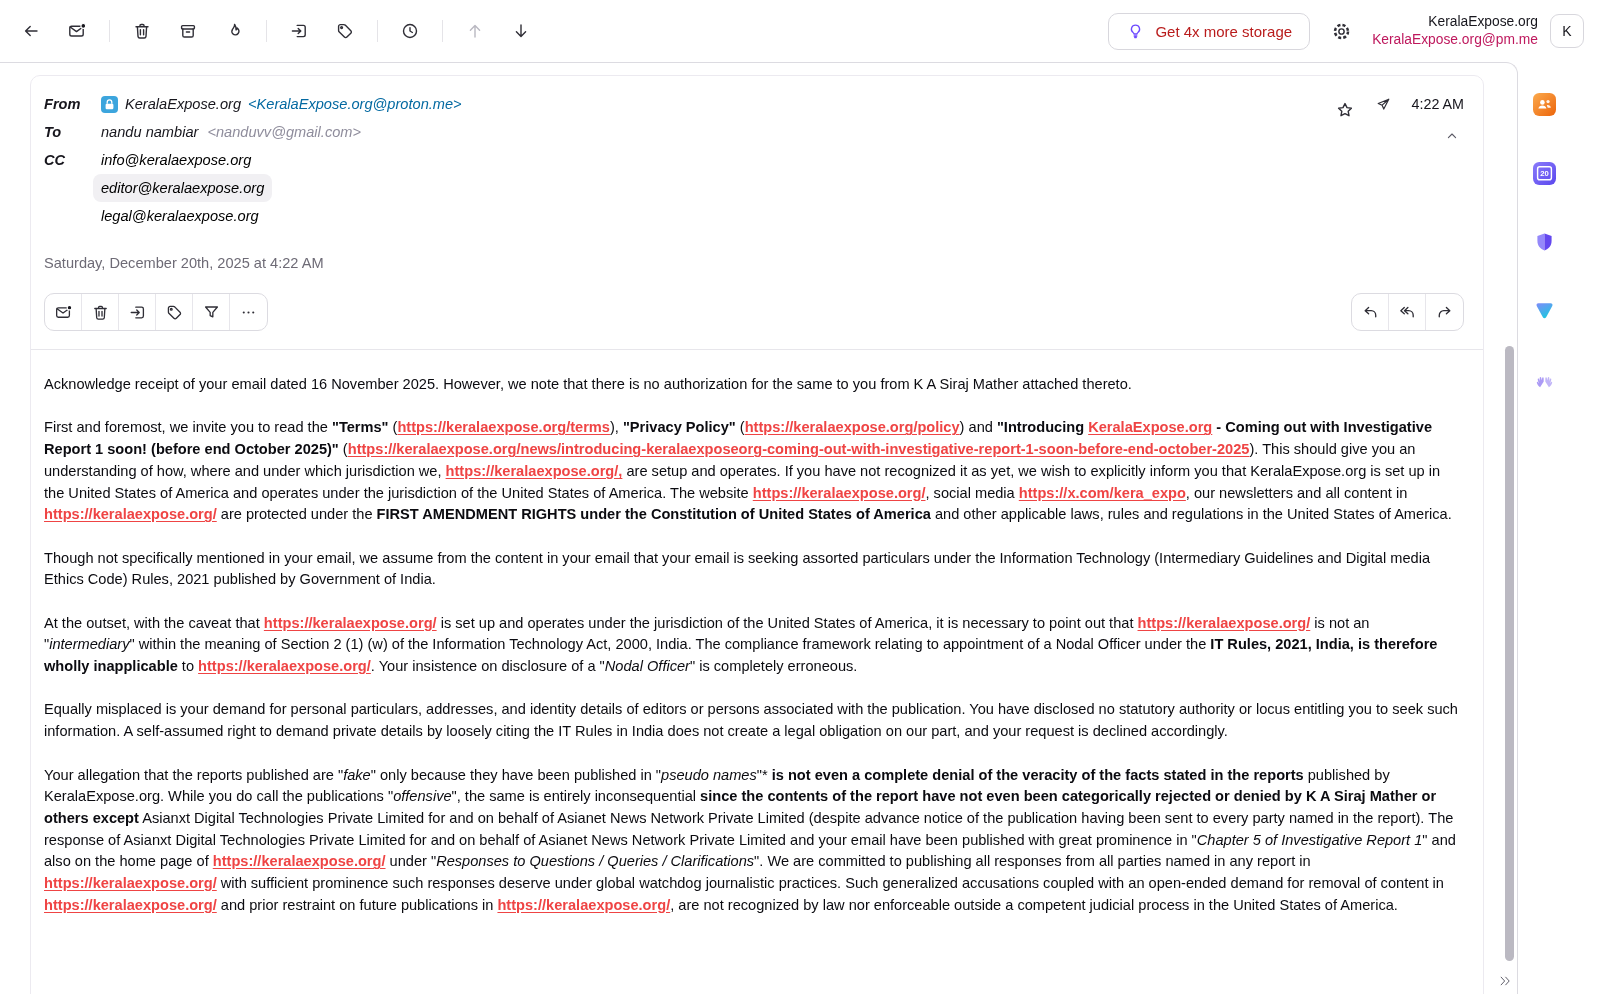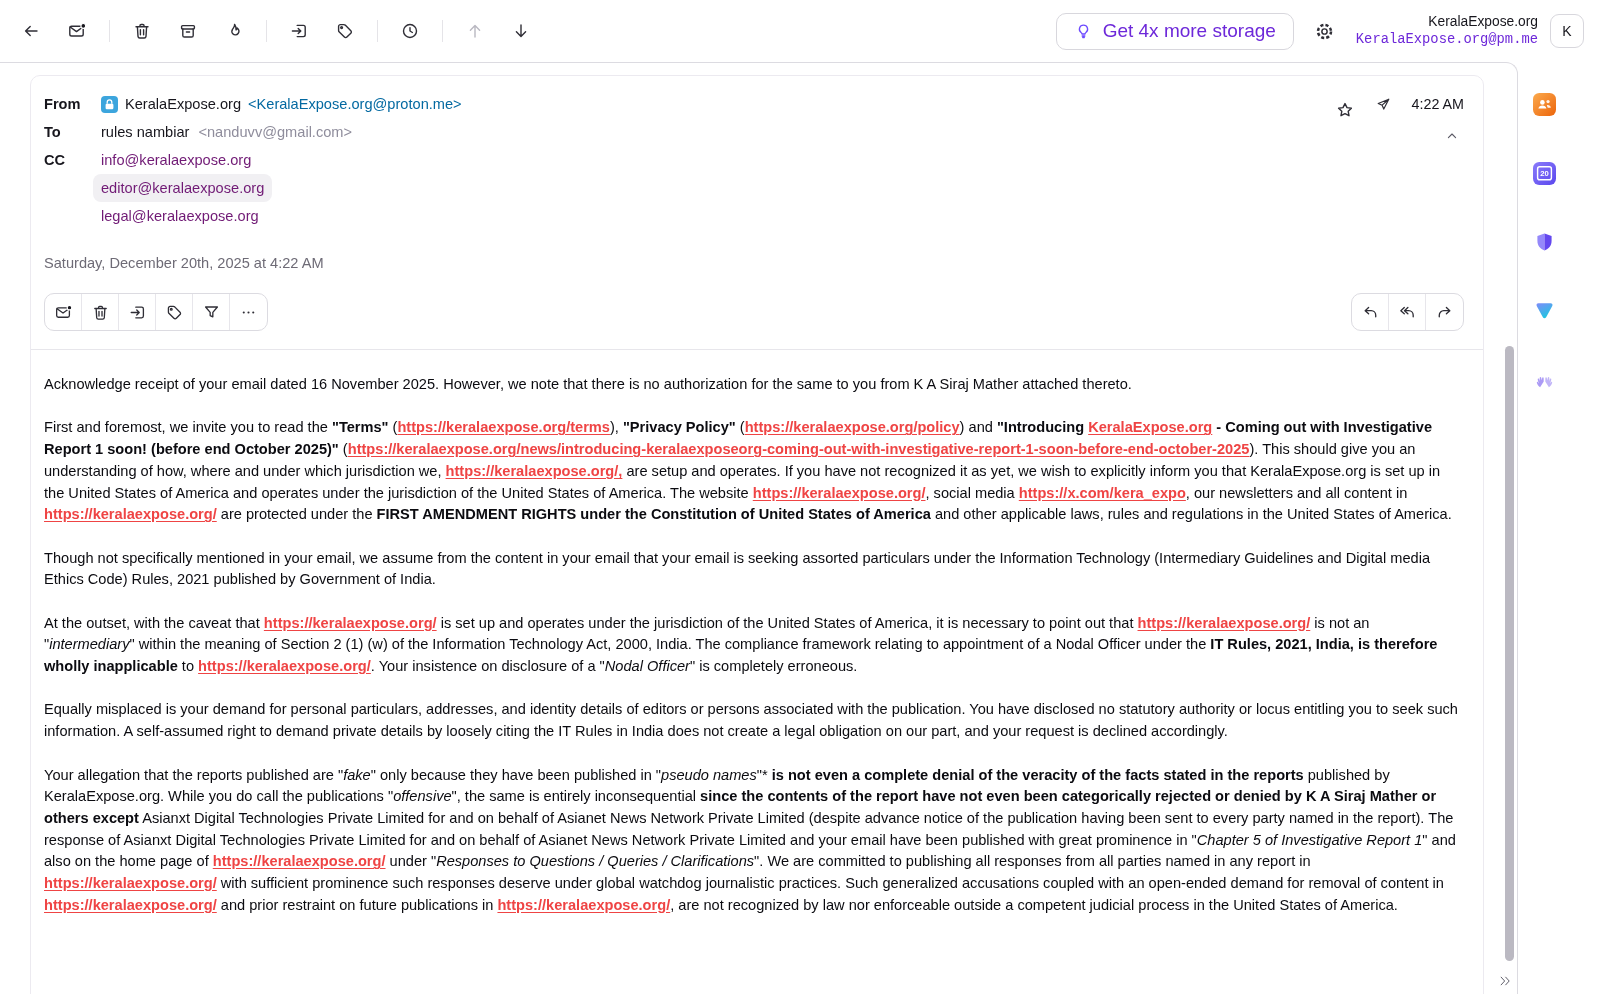--- a/index.html
+++ b/index.html
@@ -19,7 +19,7 @@
   .tb-left { display:flex; align-items:center; }
   .tb-btn { width:38px; height:38px; display:flex; align-items:center; justify-content:center; background:none; border:none; border-radius:8px; cursor:pointer; padding:0; margin:0 4px; }
   .tb-sep { width:1px; height:22px; background:#e5e4e8; margin:0 9px; }
-  .storage-btn { margin-left:auto; display:flex; align-items:center; gap:10px; height:37px; padding:0 17px; background:#fff; border:1px solid #d8d7dd; border-radius:10px; color:#6d28d9; font-size:19px; cursor:pointer; }
+  .storage-btn { margin-left:auto; display:flex; align-items:center; gap:10px; height:37px; padding:0 17px; background:#fff; border:1px solid #d8d7dd; border-radius:10px; color:#b91c1c; font-size:15px; cursor:pointer; }
   .gear-btn { margin-left:12px; }
   .account { margin-left:8px; text-align:right; line-height:18px; font-size:13.8px; }
   .account .acc-name { color:#17161d; }

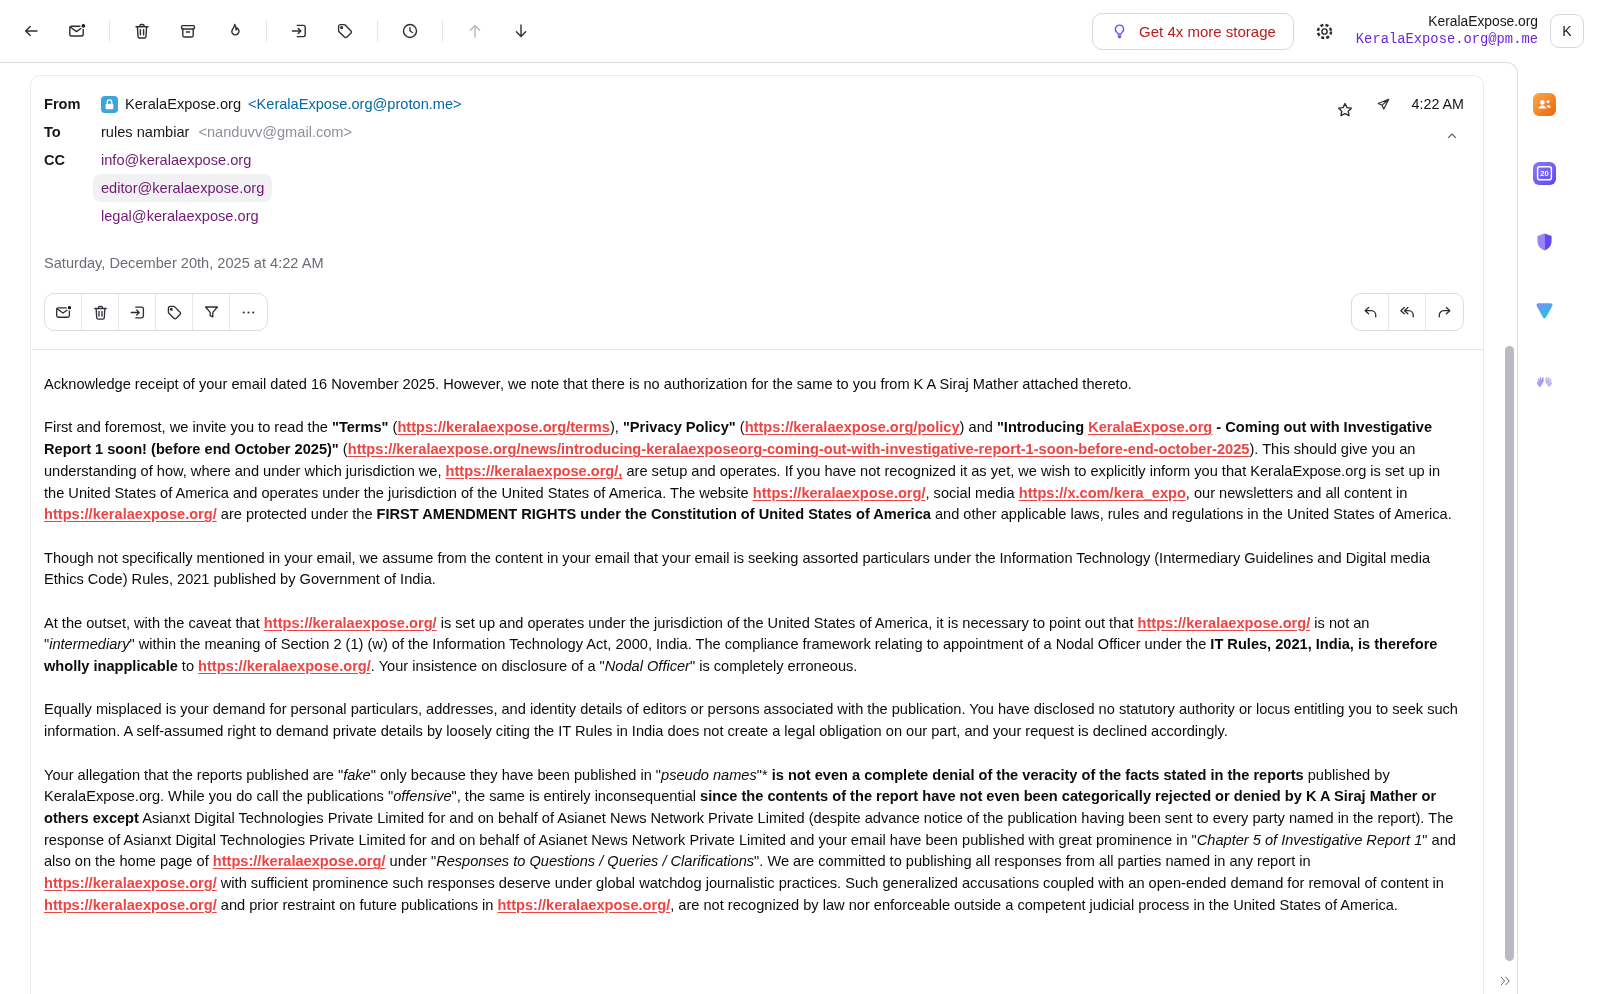--- a/index.html
+++ b/index.html
@@ -23,7 +23,7 @@
   .gear-btn { margin-left:12px; }
   .account { margin-left:8px; text-align:right; line-height:18px; font-size:13.8px; }
   .account .acc-name { color:#17161d; }
-  .account .acc-email { color:#6d28d9;font-family:Liberation Mono, monospace; }
+  .account .acc-email { color:#be185d; }
   .avatar-btn { width:34px; height:34px; margin-left:12px; border:1px solid #d8d7dd; border-radius:9px; background:#fff; display:flex; align-items:center; justify-content:center; font-size:14px; color:#17161d; cursor:pointer; }
 
   

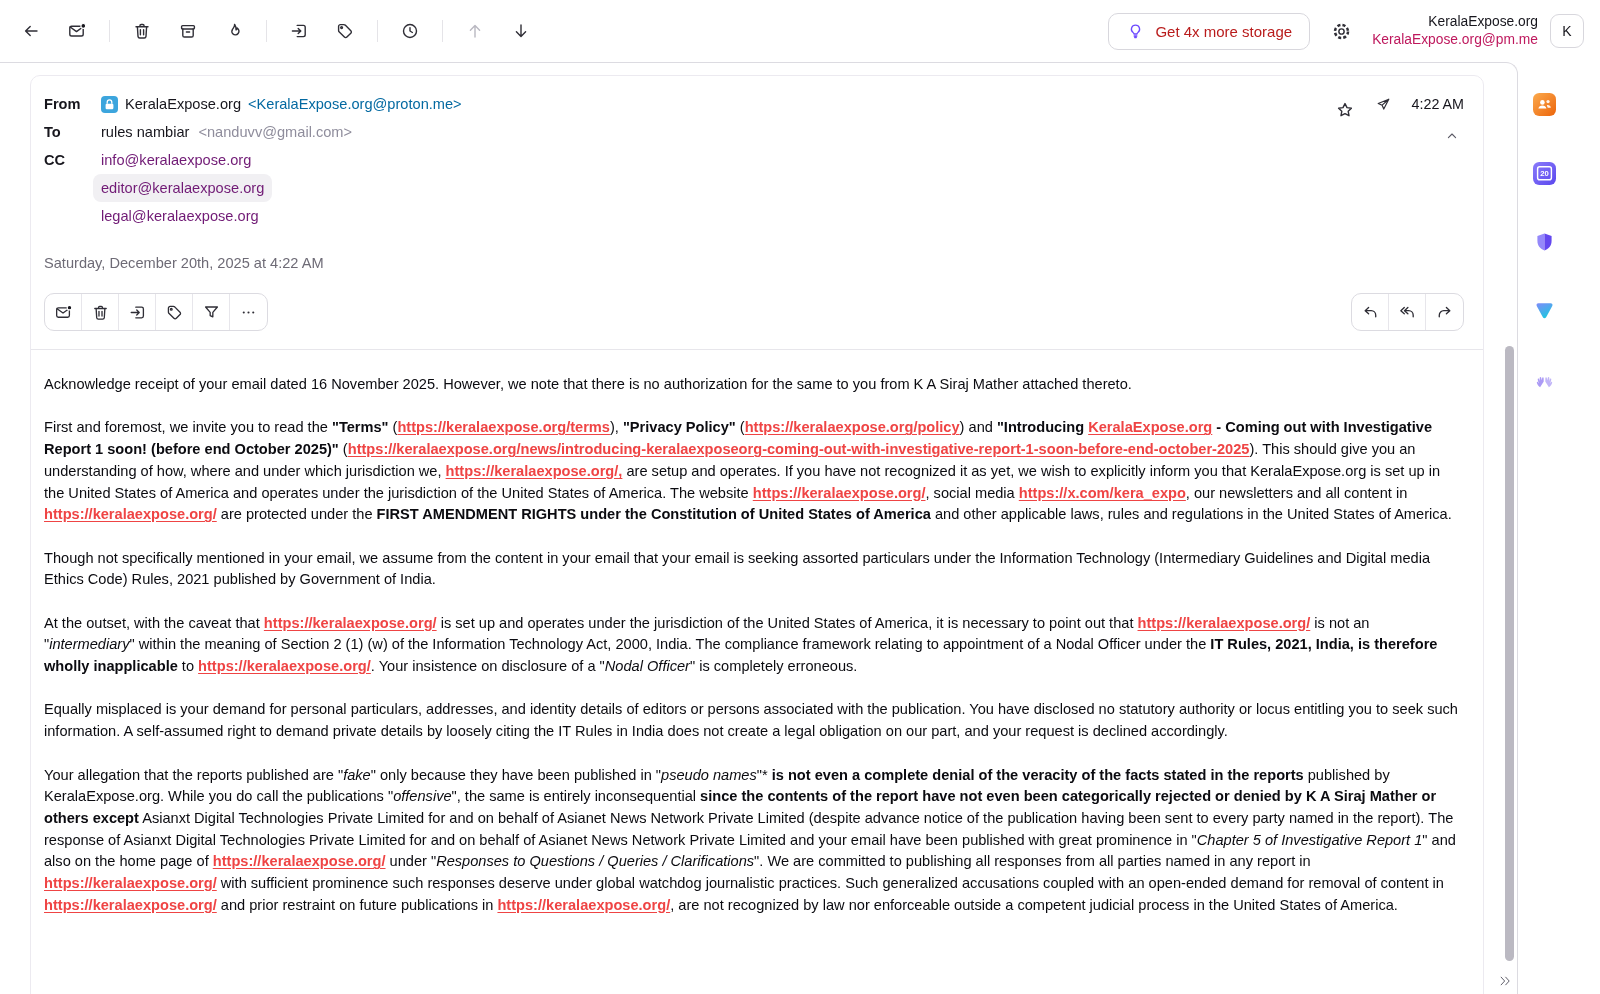--- a/index.html
+++ b/index.html
@@ -35,7 +35,7 @@
   .msg-card { position:absolute; top:12px; left:30px; right:33px; bottom:-20px; border:1px solid #eceaf0; border-radius:10px; background:#fff; }
 
   .msg-header { position:relative; padding:14px 20px 0 13px; font-size:14.6px; }
-  .hrow { display:flex; line-height:28px; }
+  .hrow { display:flex; line-height:28px;font-style:italic; }
   .hlabel { width:57px; font-weight:700; color:#17161d; flex:none; }
   .from-val { display:flex; align-items:center; gap:7px; }
   .from-name { color:#17161d; }

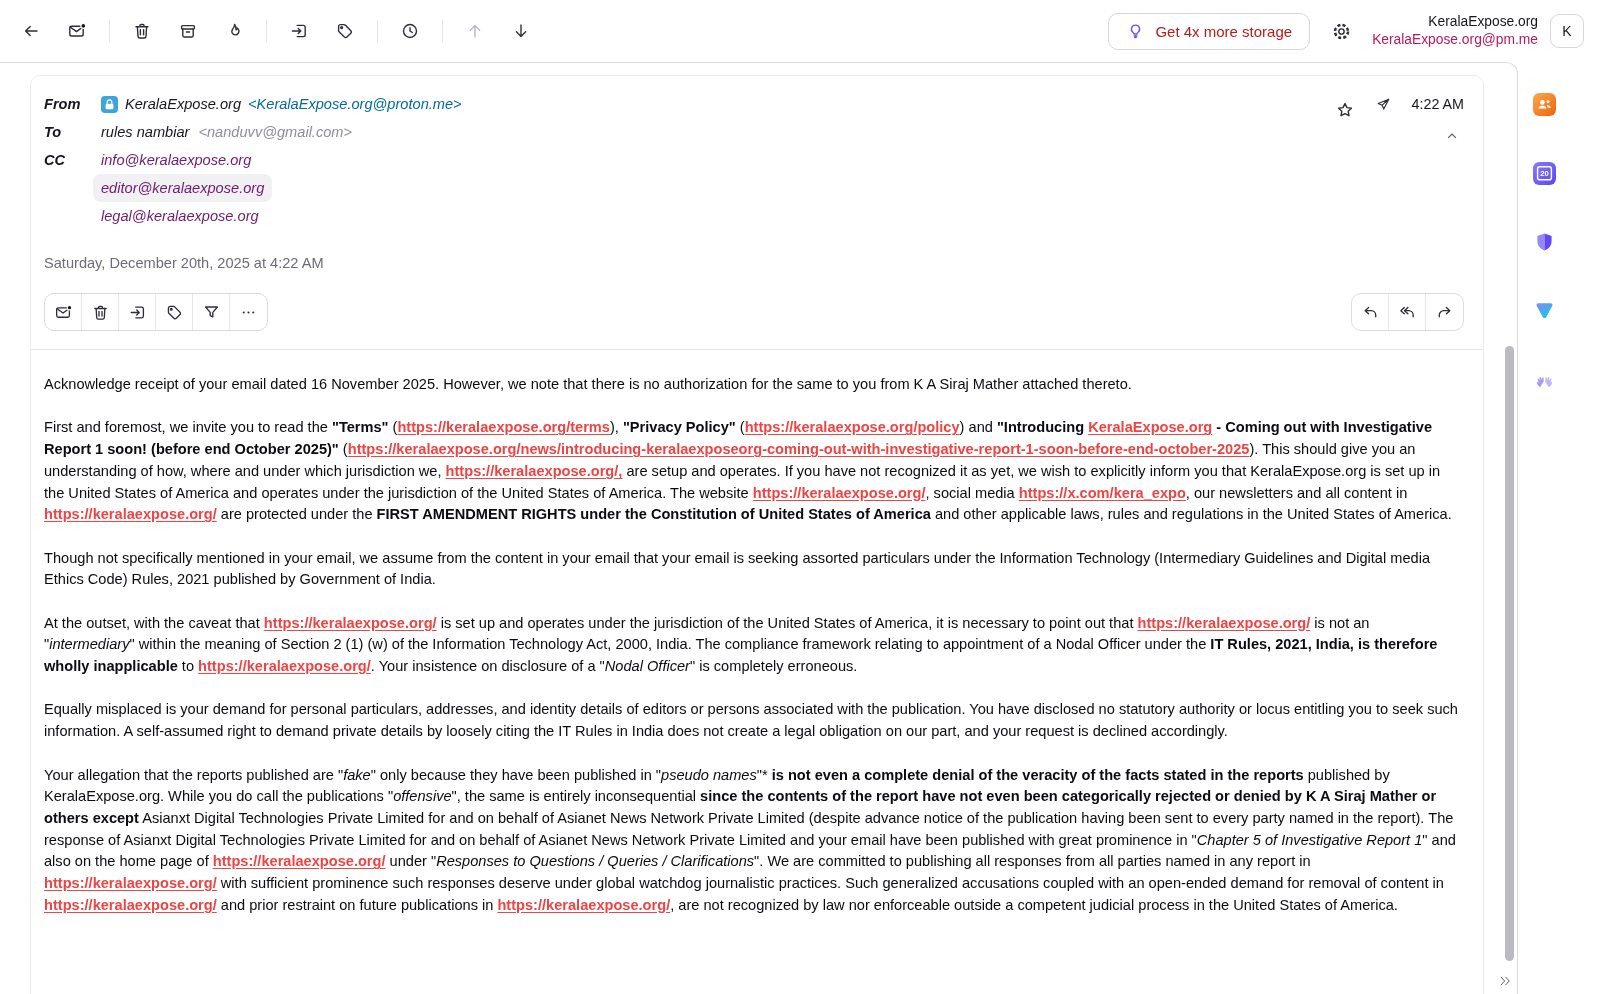--- a/index.html
+++ b/index.html
@@ -244,7 +244,7 @@
       <div class="hrow">
         <span class="hlabel">To</span>
         <span>
-          <span class="to-name">rules nambiar</span>
+          <span class="to-name">nandu nambiar</span>
           <span class="to-addr">&lt;nanduvv@gmail.com&gt;</span>
         </span>
       </div>

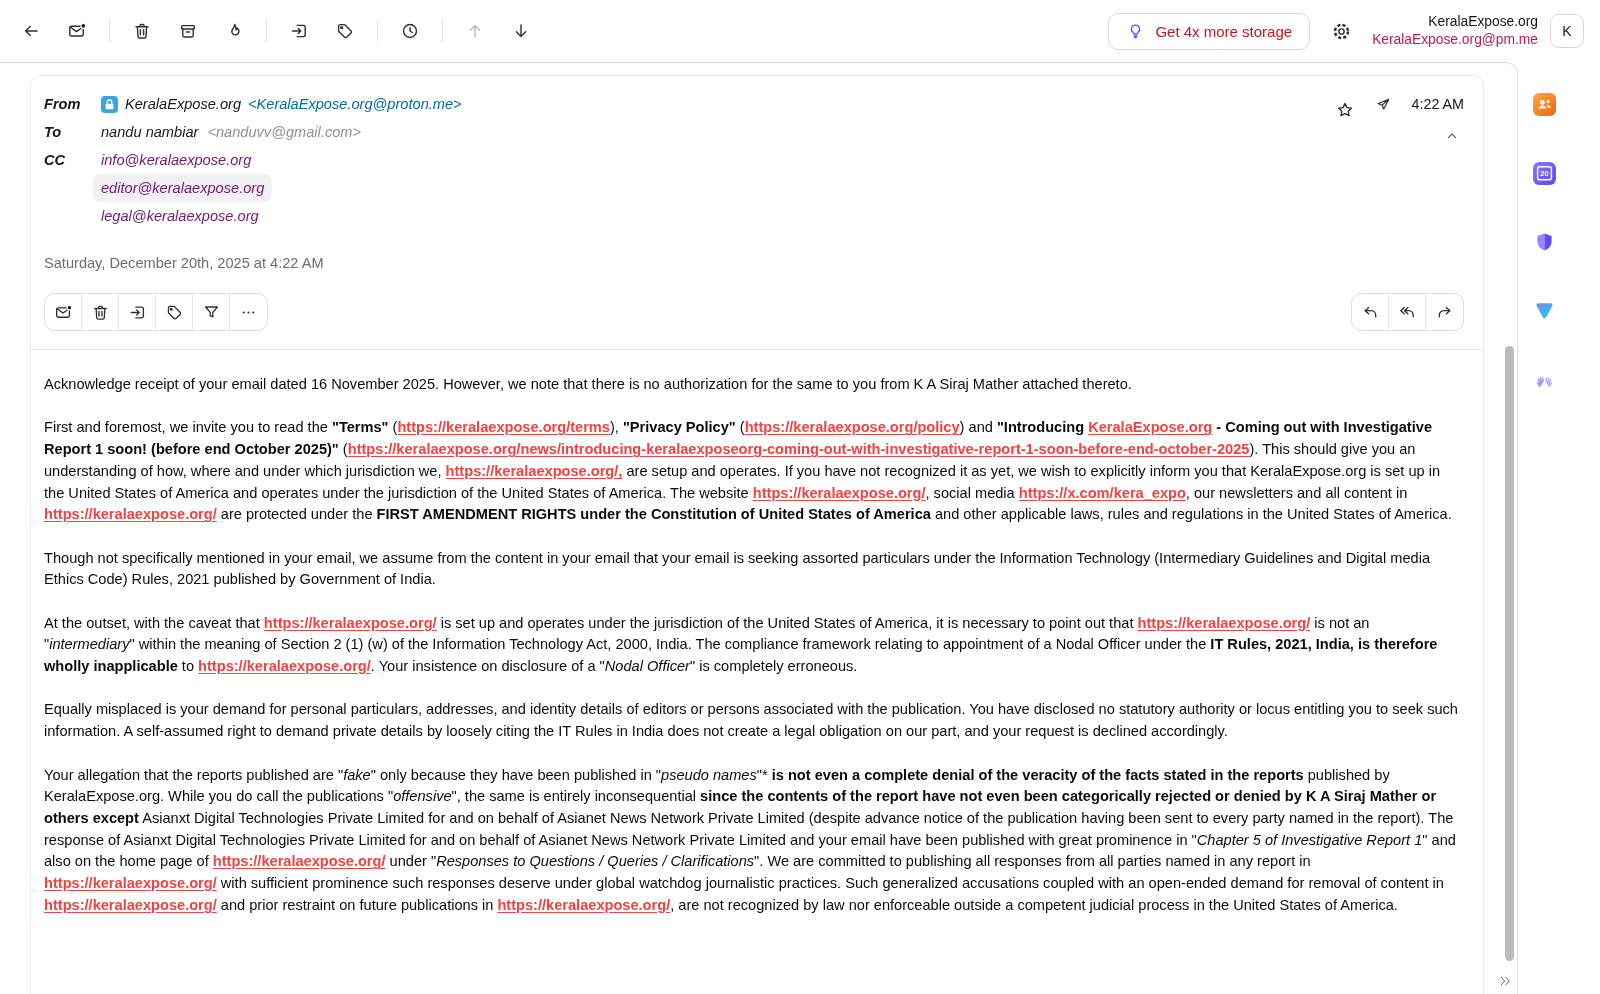--- a/index.html
+++ b/index.html
@@ -43,7 +43,7 @@
   .to-name { color:#17161d; margin-right:5px; }
   .to-addr { color:#8f8d9c; }
   .cc-col { display:flex; flex-direction:column; }
-  .cc-item { line-height:28px; color:#701a75; width:max-content; padding:0 8px; margin-left:-8px; border-radius:8px; cursor:pointer; }
+  .cc-item { line-height:28px; color:#000000; width:max-content; padding:0 8px; margin-left:-8px; border-radius:8px; cursor:pointer; }
   .cc-item.hl { background:#f1f0f3; }
   .hdr-meta { position:absolute; top:14px; right:19px; display:flex; align-items:center; gap:20px; height:28px; }
   .hdr-time { font-size:14.3px; color:#17161d; }

